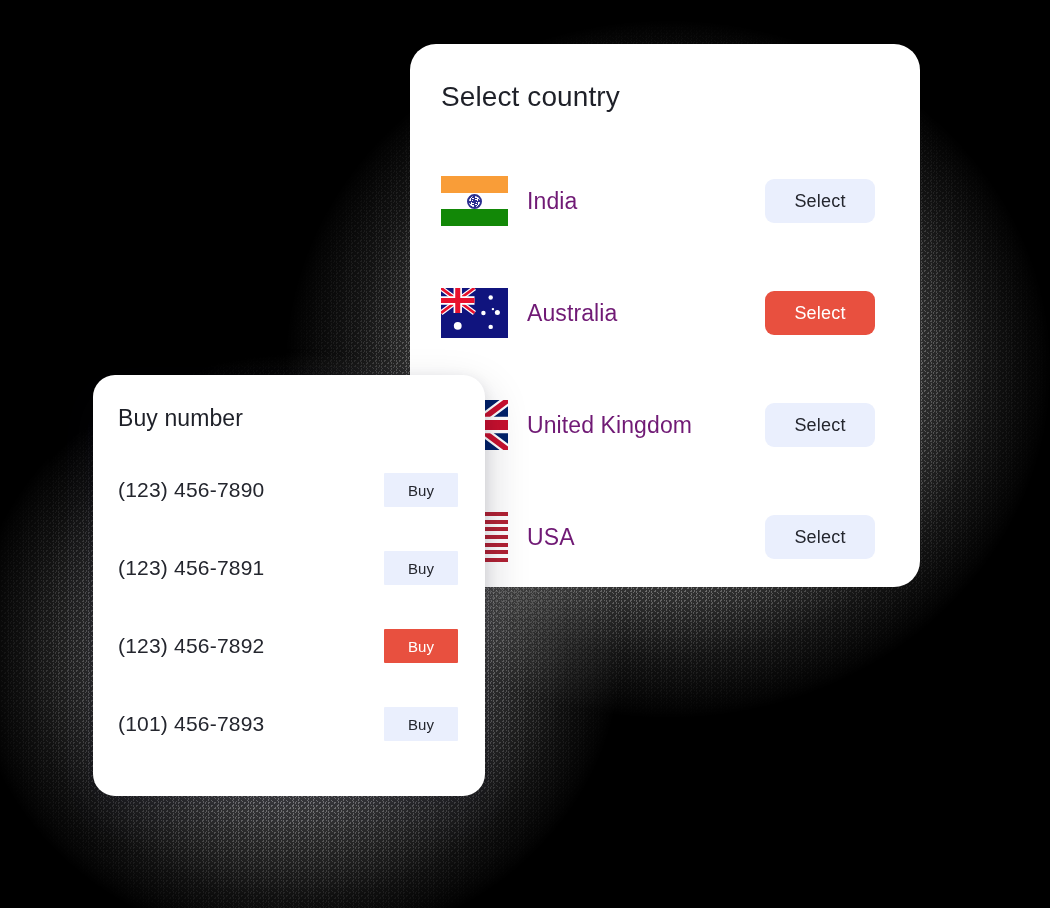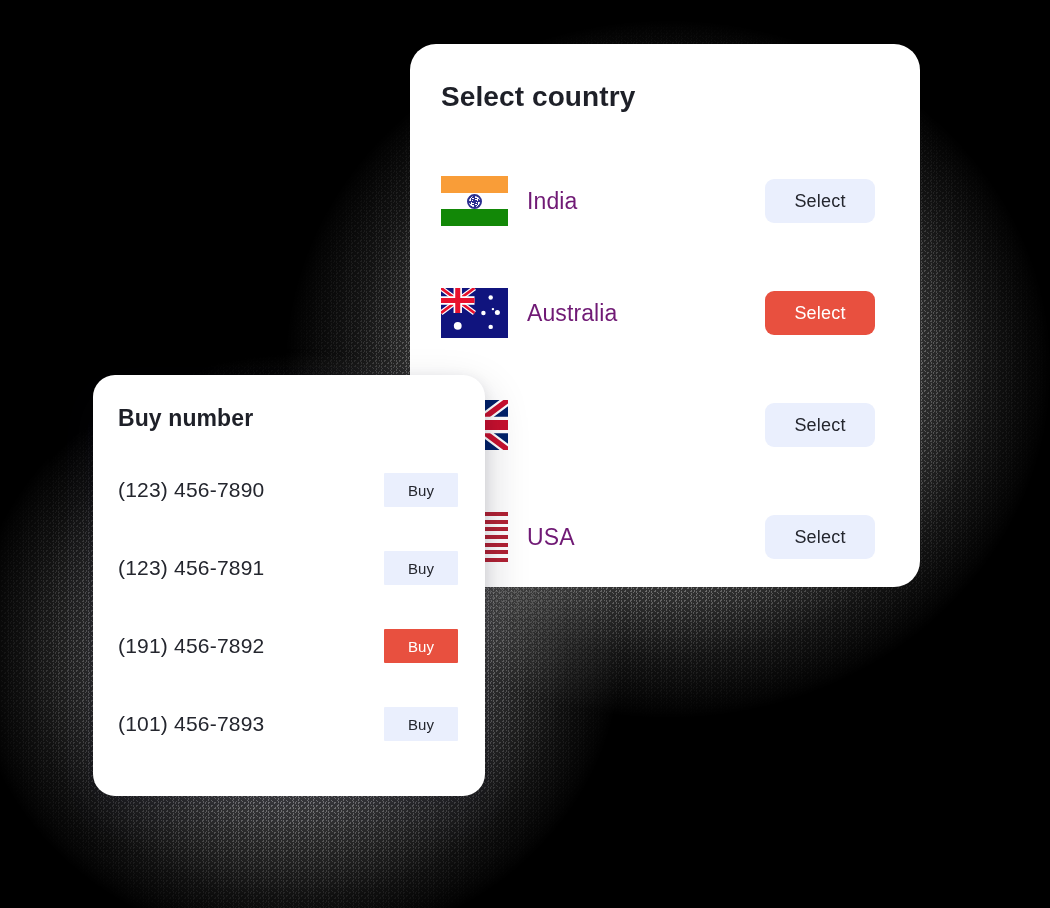--- a/index.html
+++ b/index.html
@@ -109,7 +109,7 @@
   .card-title {
     position: absolute;
     color: #1e2028;
-    font-weight: 700;
+    font-weight: 400;
     letter-spacing: 0.1px;
     white-space: nowrap;
   }

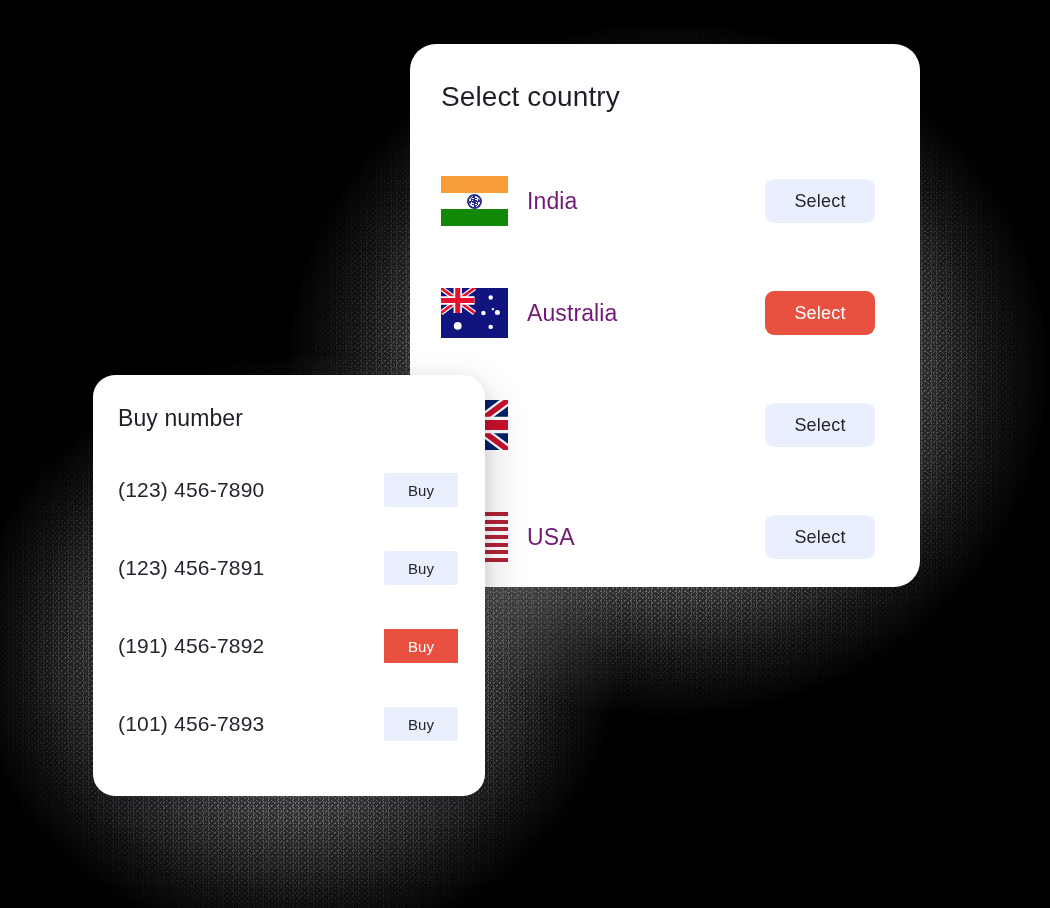--- a/index.html
+++ b/index.html
@@ -322,6 +322,7 @@
             <path d="M60,0 V90 M0,45 H120" stroke="#c8102e" stroke-width="18"></path>
           </svg>
         </div>
+        <div class="country-name">United Kingdom</div>
         <button class="select-btn btn-soft">Select</button>
       </div>
 

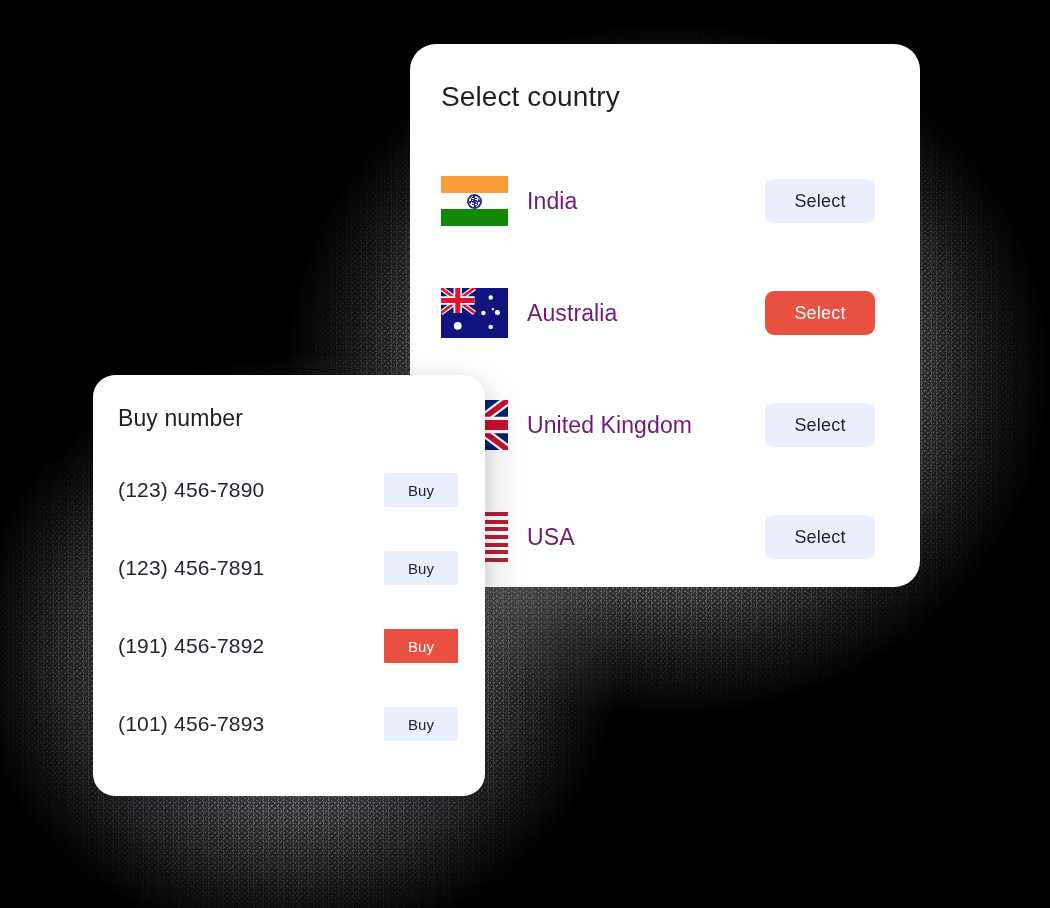--- a/index.html
+++ b/index.html
@@ -366,7 +366,7 @@
       </div>
 
       <div class="buy-row">
-        <div class="phone-number">(191) 456-7892</div>
+        <div class="phone-number">(123) 456-7892</div>
         <button class="buy-btn btn-accent">Buy</button>
       </div>
 

